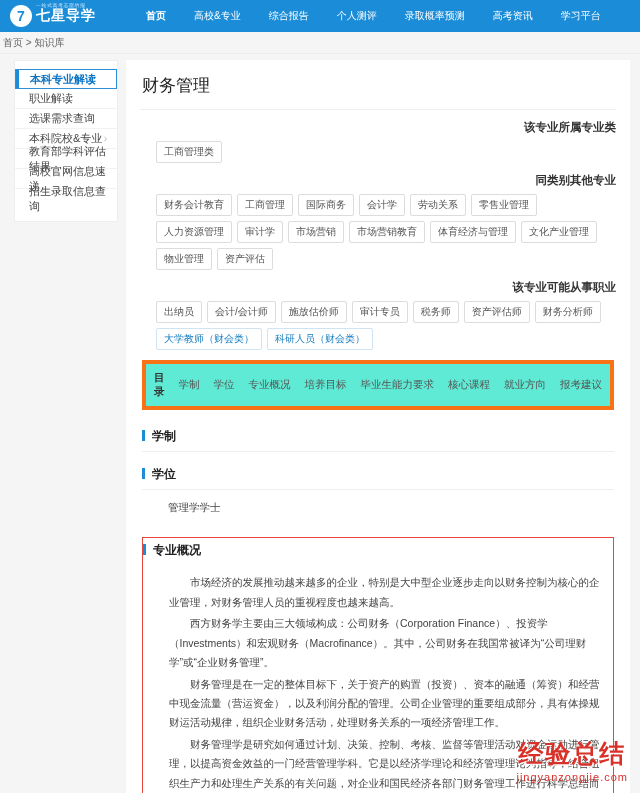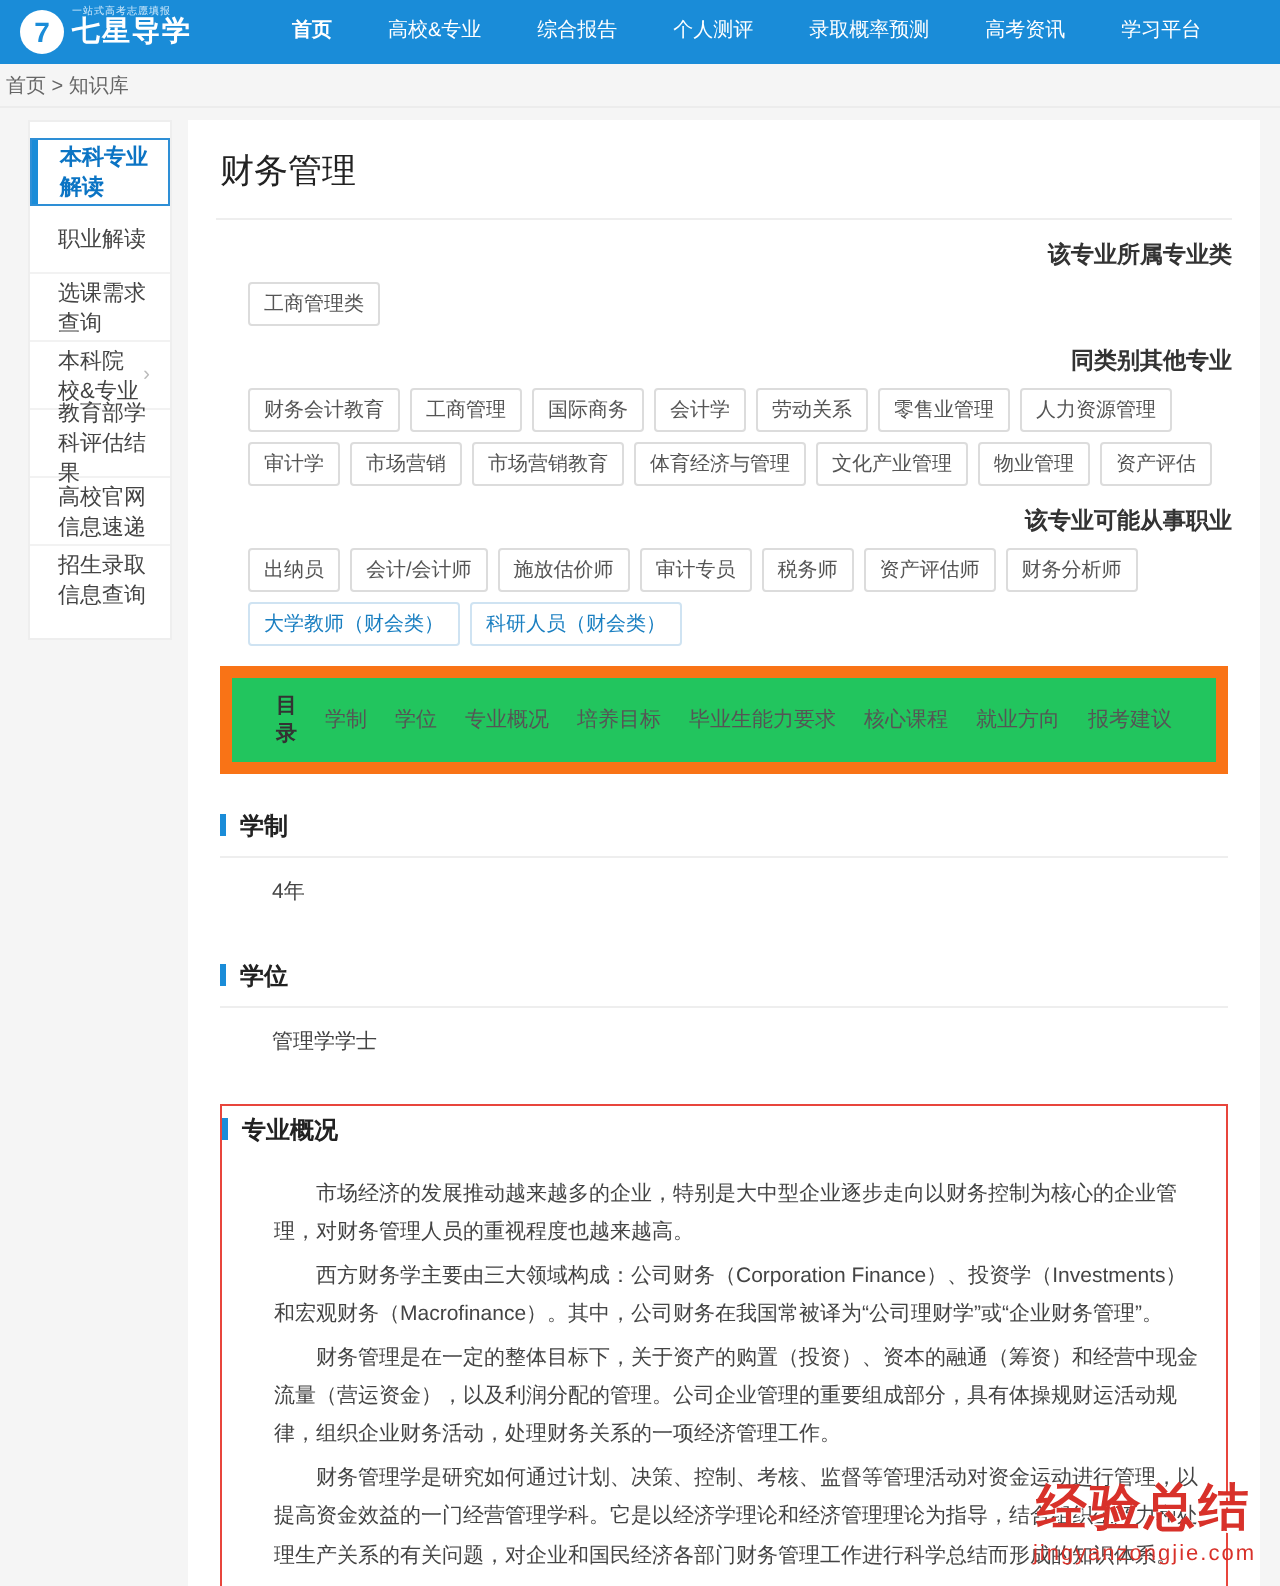--- a/index.html
+++ b/index.html
@@ -82,7 +82,7 @@
     border: 1px solid #eee;
   }
   .side-item {
-    height: 34px;
+    height: 20px;
     display: flex;
     align-items: center;
     justify-content: space-between;

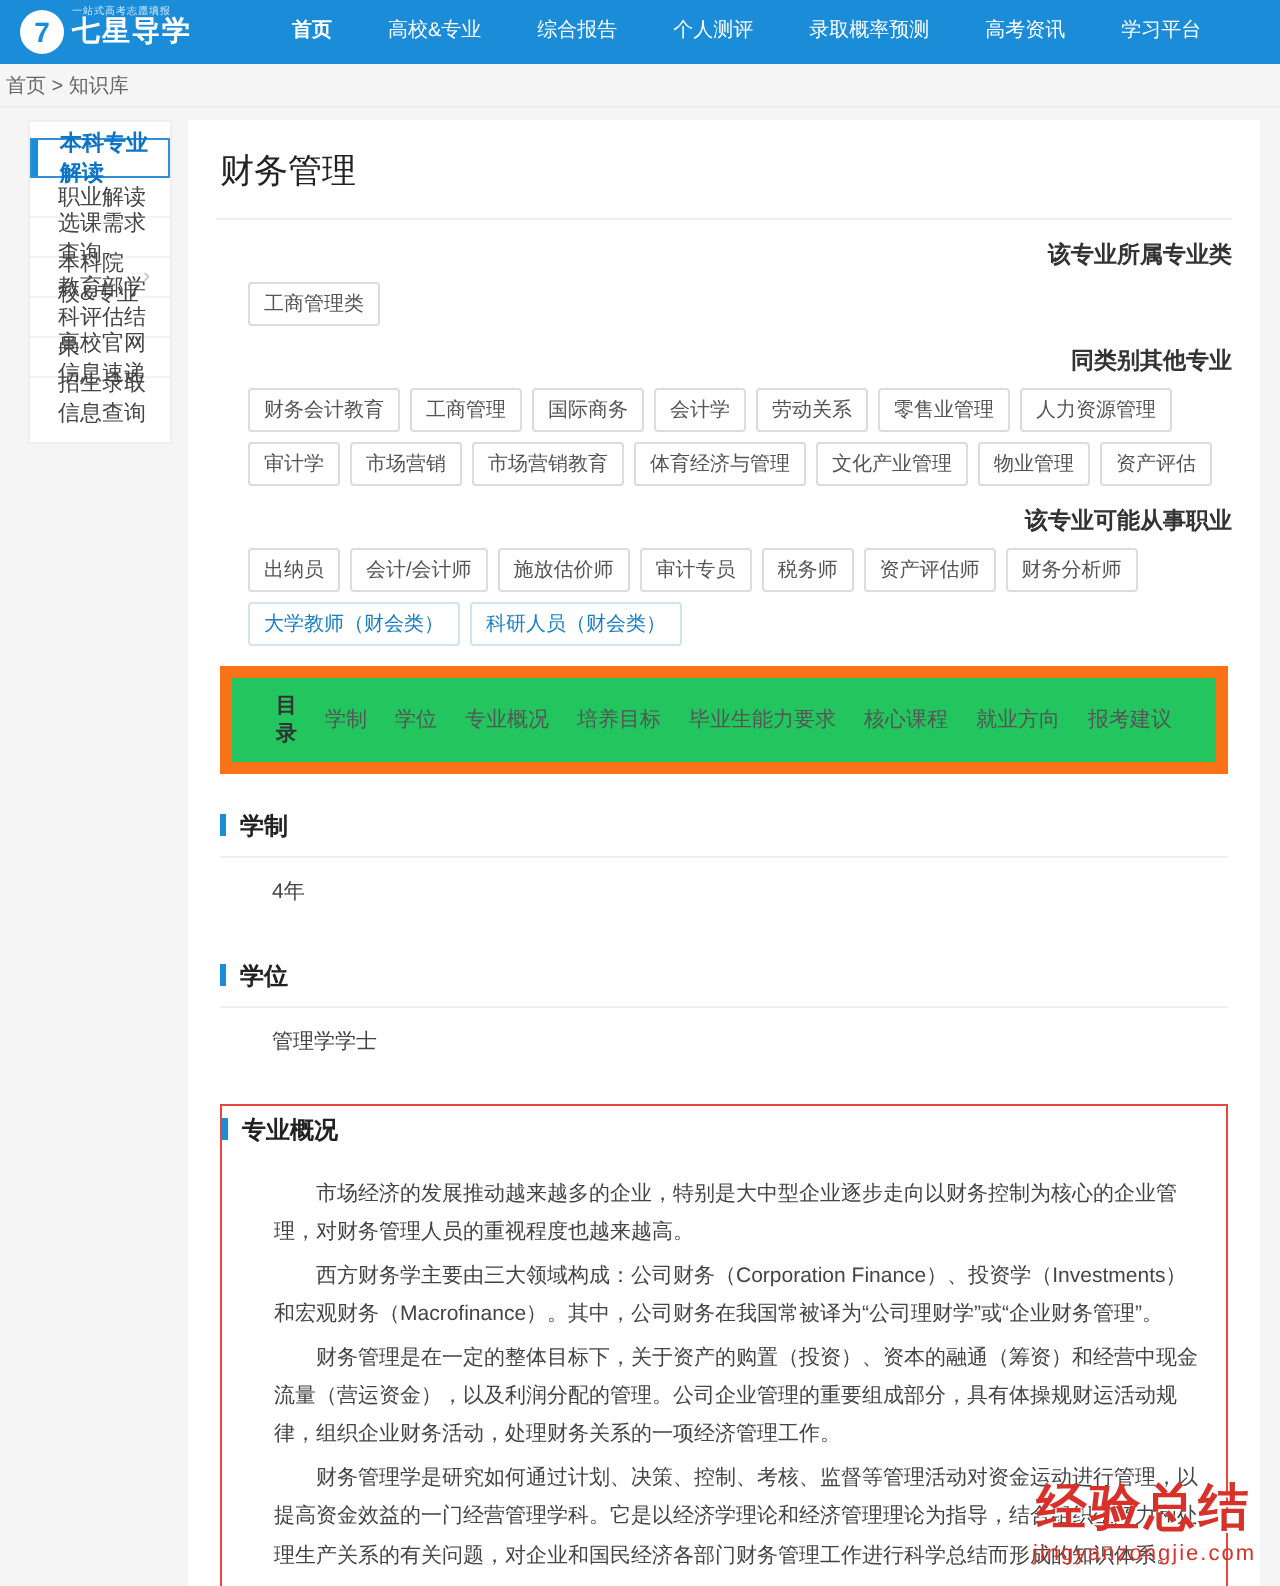--- a/index.html
+++ b/index.html
@@ -147,10 +147,10 @@
 
   
   .toc {
-    border: 6px solid #f97316;
-    background: #22c55e;
+    border: 4px solid #f97316;
+    background: #5eead4;
     margin: 10px 2px 14px 2px;
-    padding: 7px 22px;
+    padding: 7px 8px;
     display: flex;
     align-items: center;
     gap: 14px;

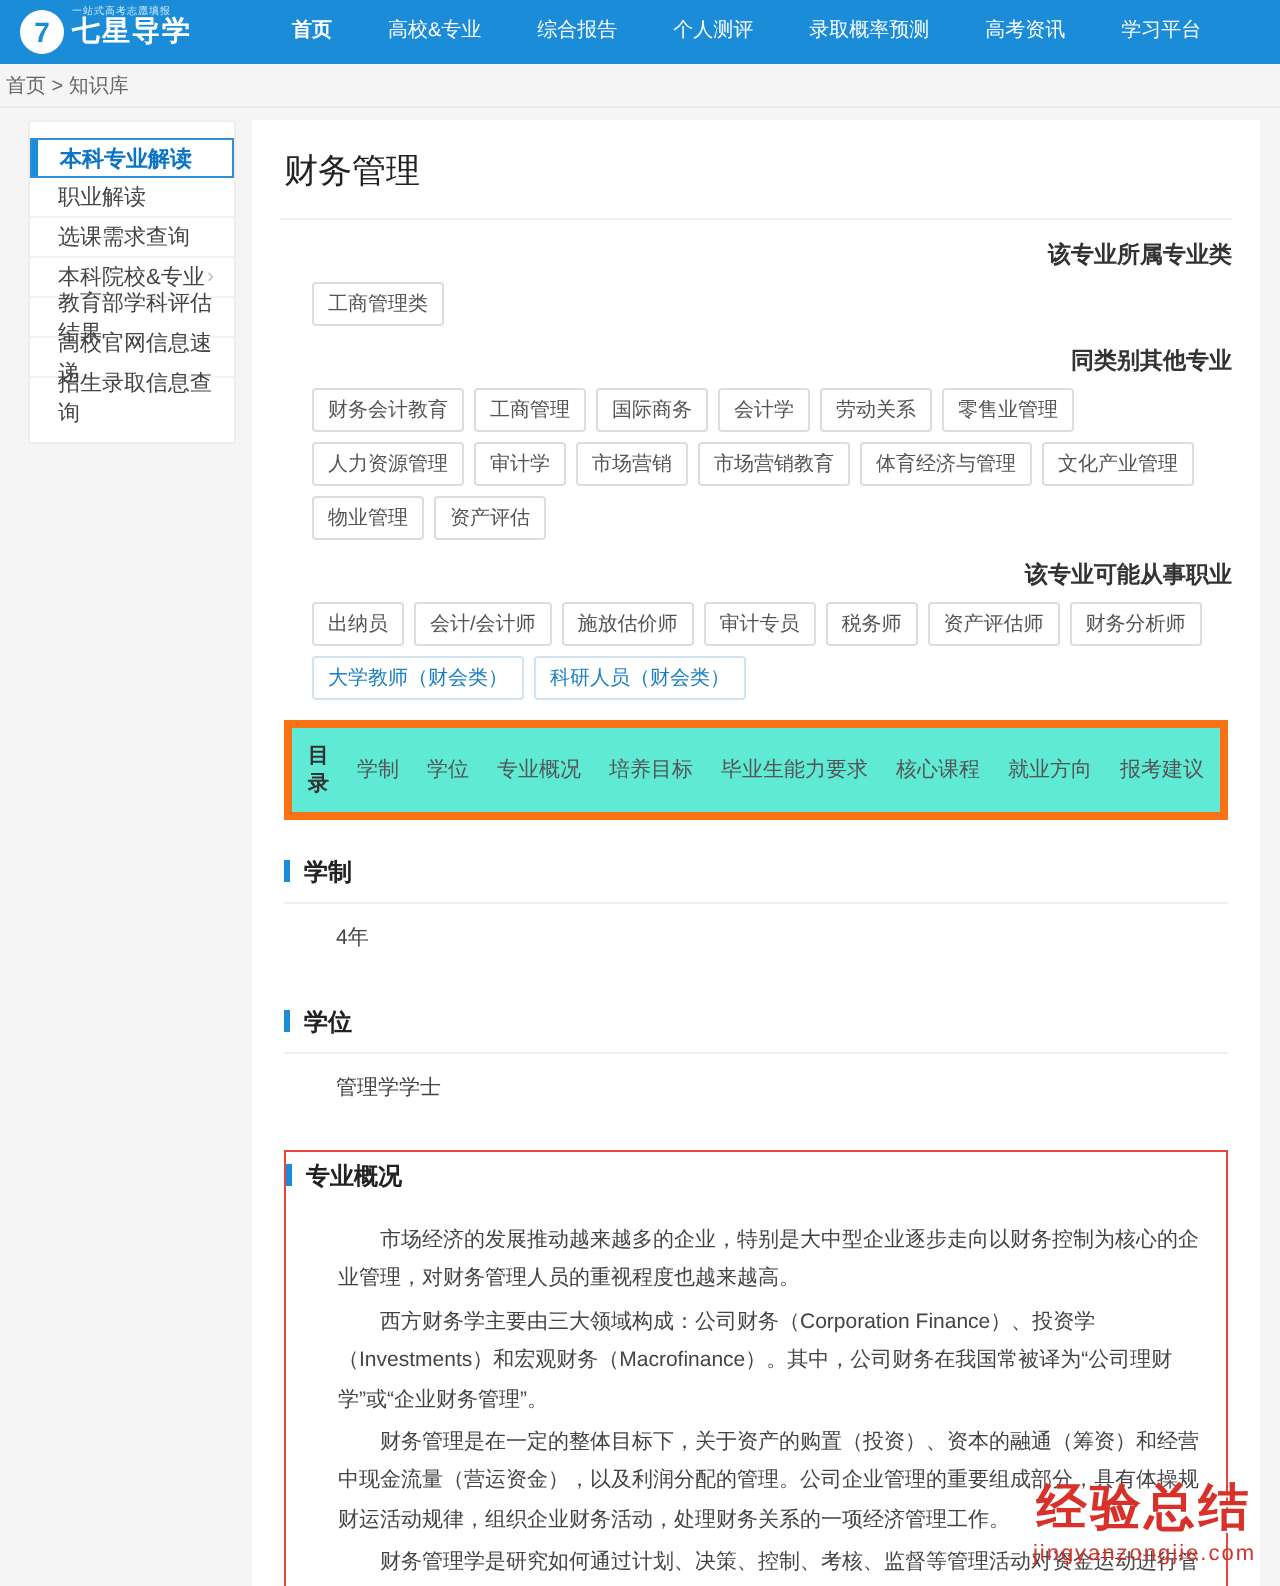--- a/index.html
+++ b/index.html
@@ -321,9 +321,6 @@
 
     <div class="blk">
       <div class="blk-title">学制</div>
-      <div class="blk-body">
-        <p class="plain">4年</p>
-      </div>
     </div>
 
     <div class="blk">

